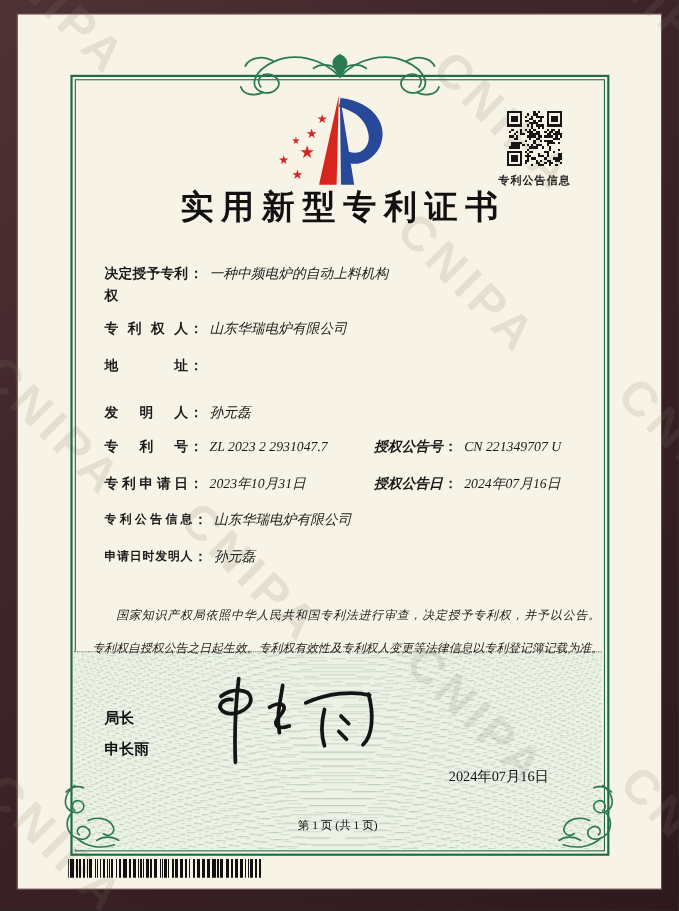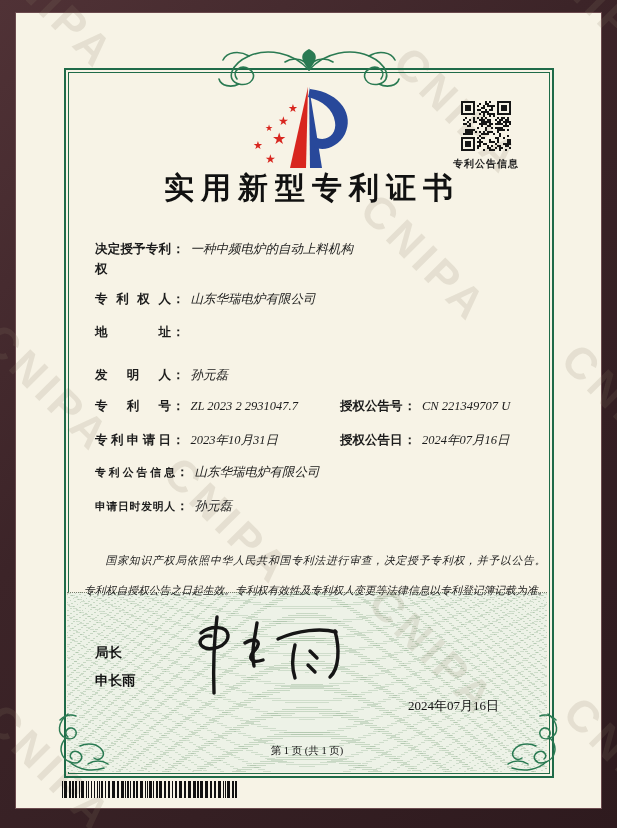--- a/index.html
+++ b/index.html
@@ -34,7 +34,7 @@
   .lbl{display:inline-block;width:76px;text-align:justify;text-align-last:justify;
     font-weight:bold;flex:none;}
   .lbl.long{width:80px;font-size:10.8px;letter-spacing:0;}
-  .lbl.natural{width:auto;text-align-last:auto;}
+  .lbl.natural{width:auto;text-align-last:auto;font-style:italic;}
   .colon{font-weight:bold;margin:0 6px 0 1px;flex:none;}
   .val{flex:none;font-style:italic;}
   .val.wrap{width:354px;word-break:break-all;}

